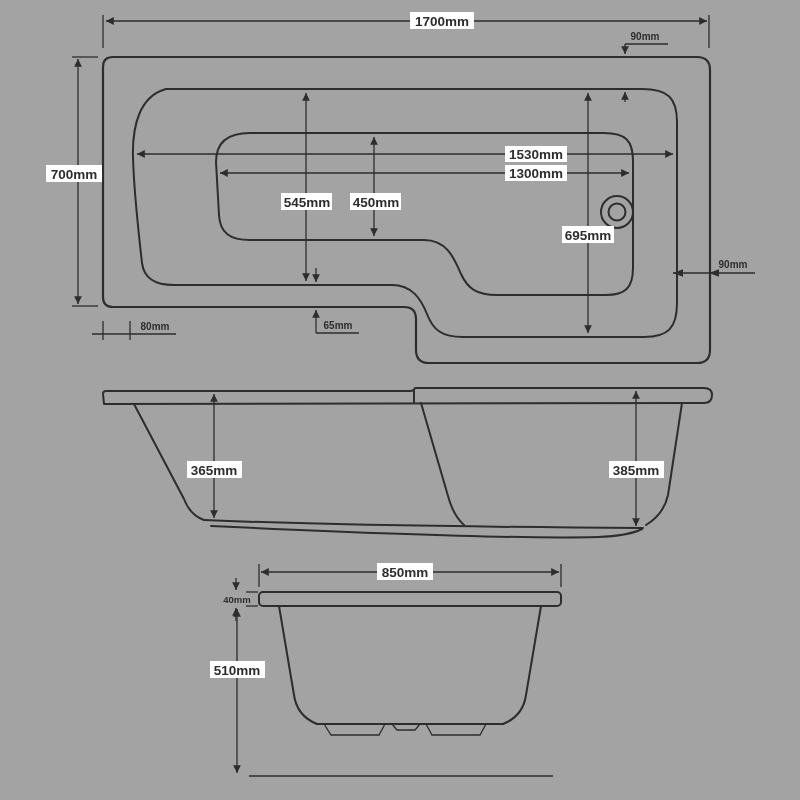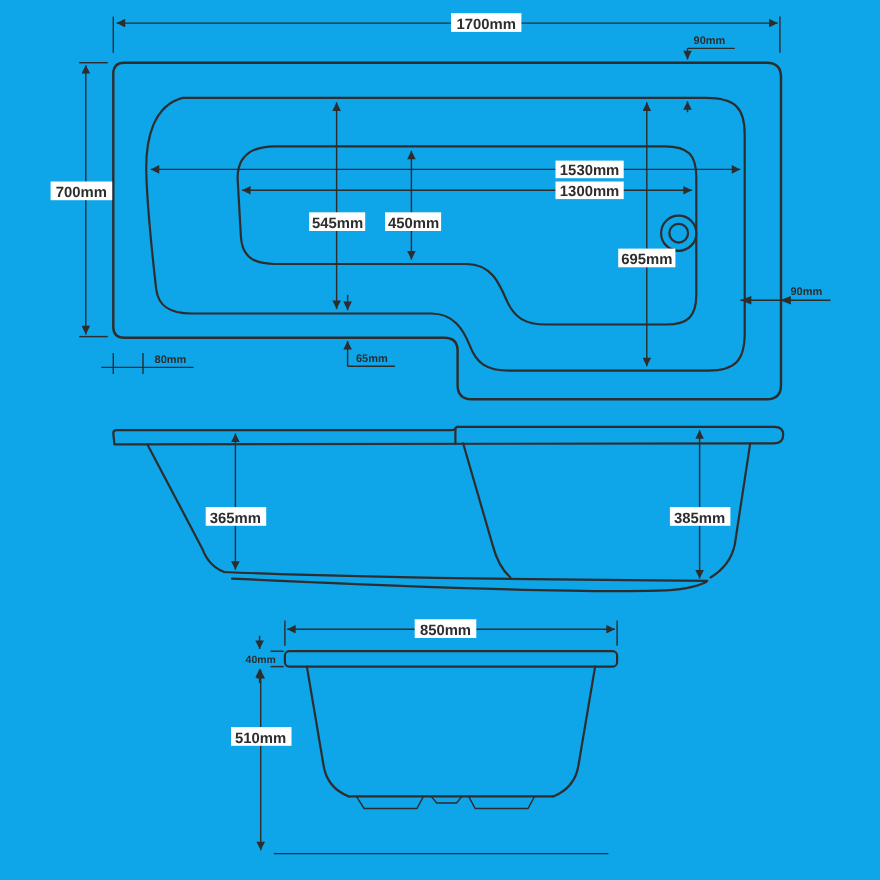--- a/index.html
+++ b/index.html
@@ -3,7 +3,7 @@
 <meta charset="utf-8">
 <style>
   html,body{margin:0;padding:0;background:#ffffff;}
-  .stage{width:800px;height:800px;background:#0ea5e9;position:relative;font-family:"Liberation Sans",sans-serif;}
+  .stage{width:800px;height:800px;background:#a3a3a3;position:relative;font-family:"Liberation Sans",sans-serif;}
   svg{display:block;}
   text{font-family:"Liberation Sans",sans-serif;fill:#2d2d2d;font-weight:600;}
   .lbl{font-size:13.5px;}

